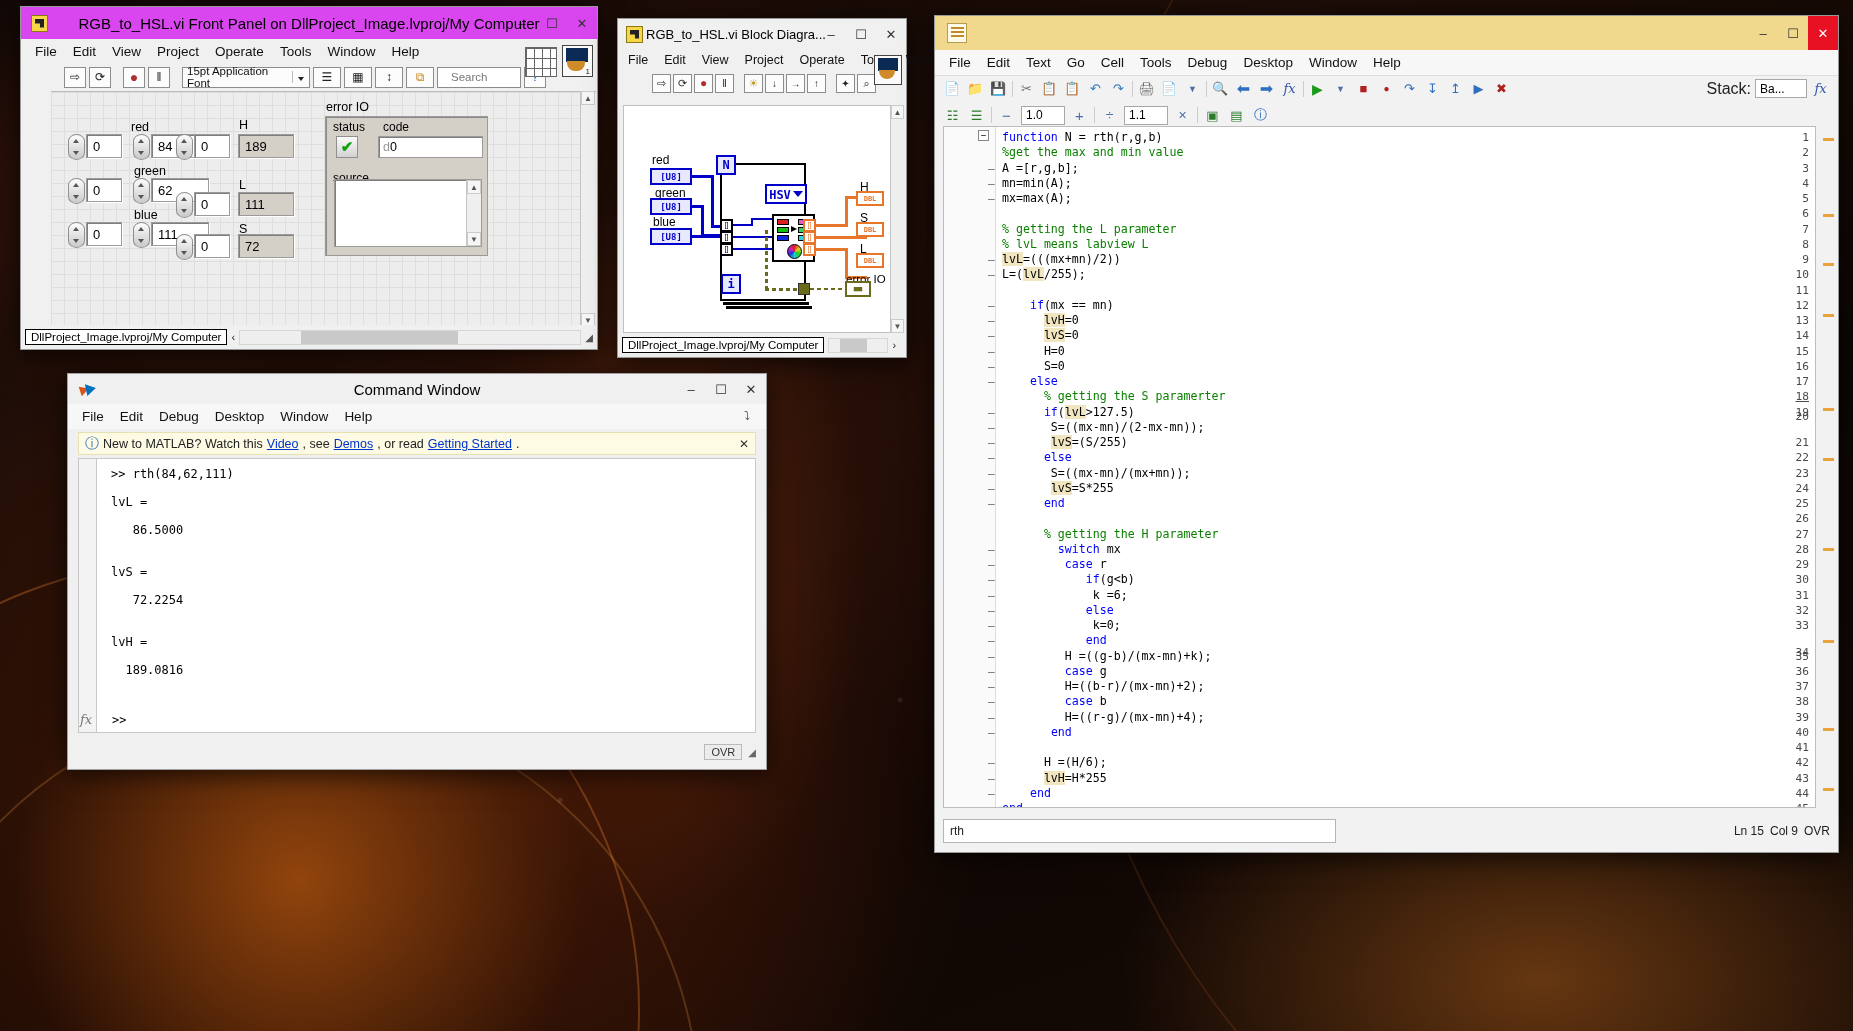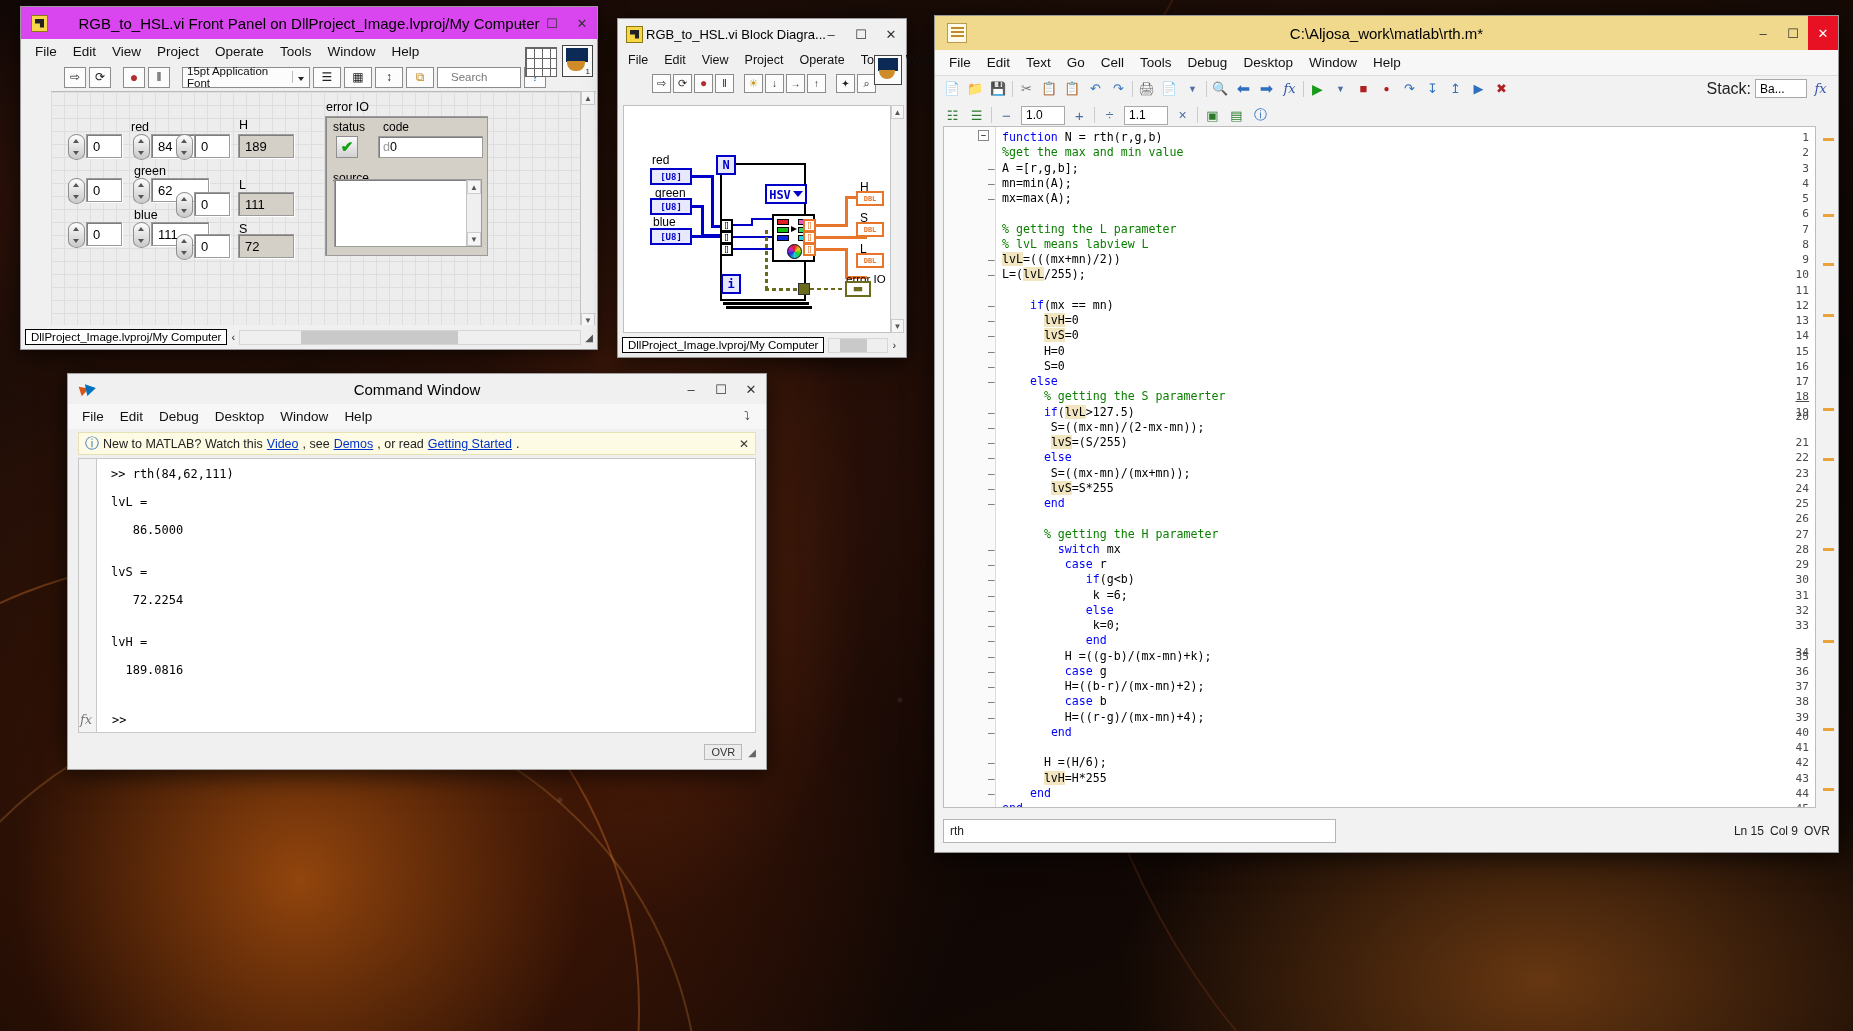--- a/index.html
+++ b/index.html
@@ -409,7 +409,6 @@
 <div class="win" id="ml-ed">
   <div class="titlebar">
     <div class="ed-icon"></div>
-    <div class="title-text">C:\Aljosa_work\matlab\rth.m*</div>
     <div class="win-btns">
       <div class="win-btn">–</div>
       <div class="win-btn">☐</div>

